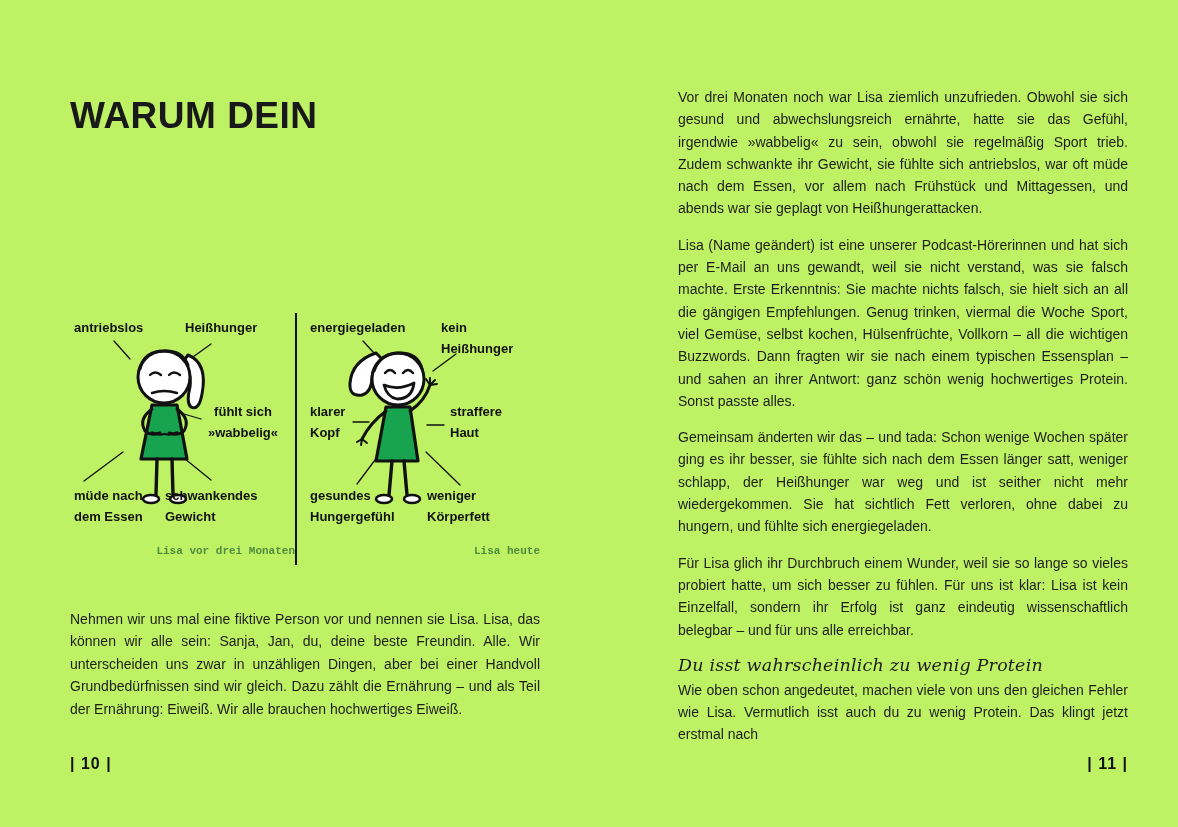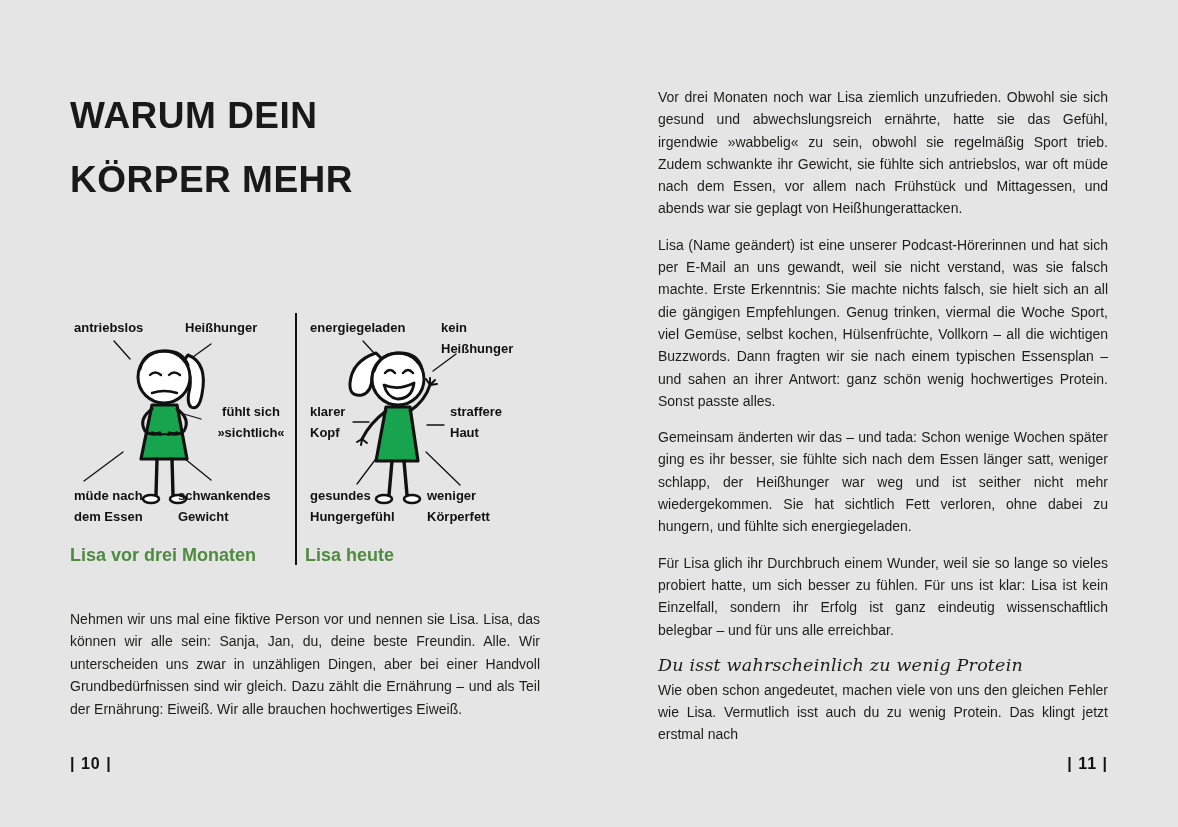--- a/index.html
+++ b/index.html
@@ -11,7 +11,7 @@
     position:relative;
     overflow:hidden;
   }
-  .page-spread { position:absolute; inset:0; background:#e5e5e5; }
+  .page-spread { position:absolute; inset:0; background:#bef264; }
 
   
   .left-col { position:absolute; left:70px; top:0; width:470px; height:827px; }

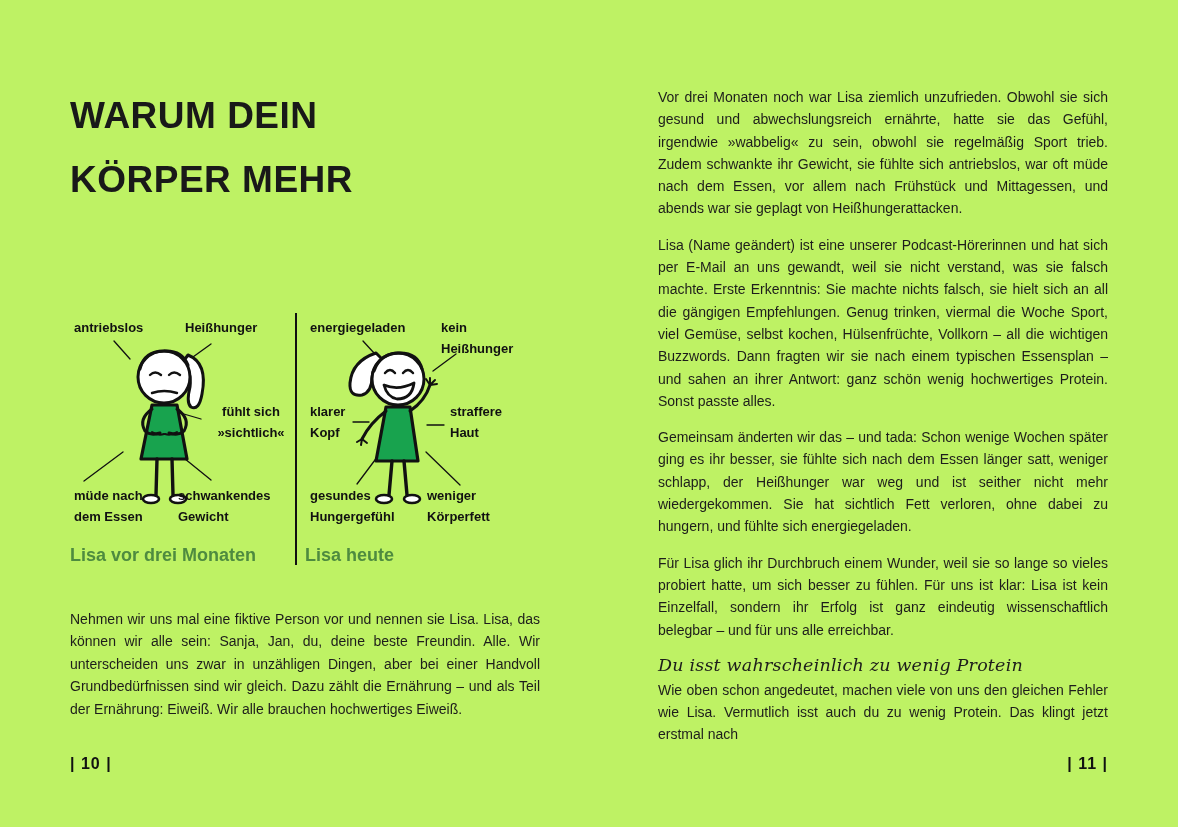--- a/index.html
+++ b/index.html
@@ -50,7 +50,7 @@
   .page-num.right { right:0; text-align:left; }
 
   
-  .right-col { position:absolute; left:658px; top:0; width:450px; height:722px; }
+  .right-col { position:absolute; left:678px; top:0; width:450px; height:722px; }
   .right-text { position:absolute; left:0; top:86px; width:450px; }
   .right-text p {
     font-size:14px; line-height:22.3px; text-align:justify;

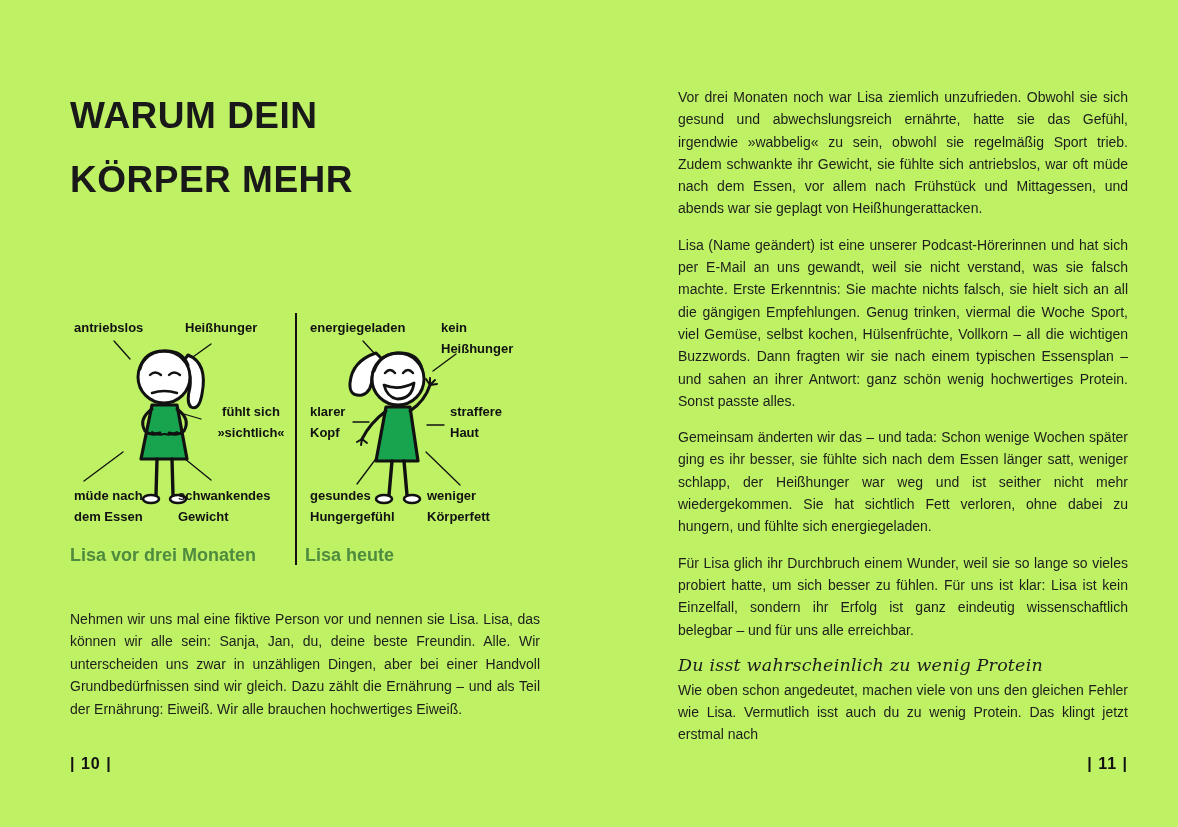--- a/index.html
+++ b/index.html
@@ -71,7 +71,6 @@
 
     <div class="book-title">
       <div>WARUM DEIN</div>
-      <div>KÖRPER MEHR</div>
     </div>
 
     <div class="diagram">

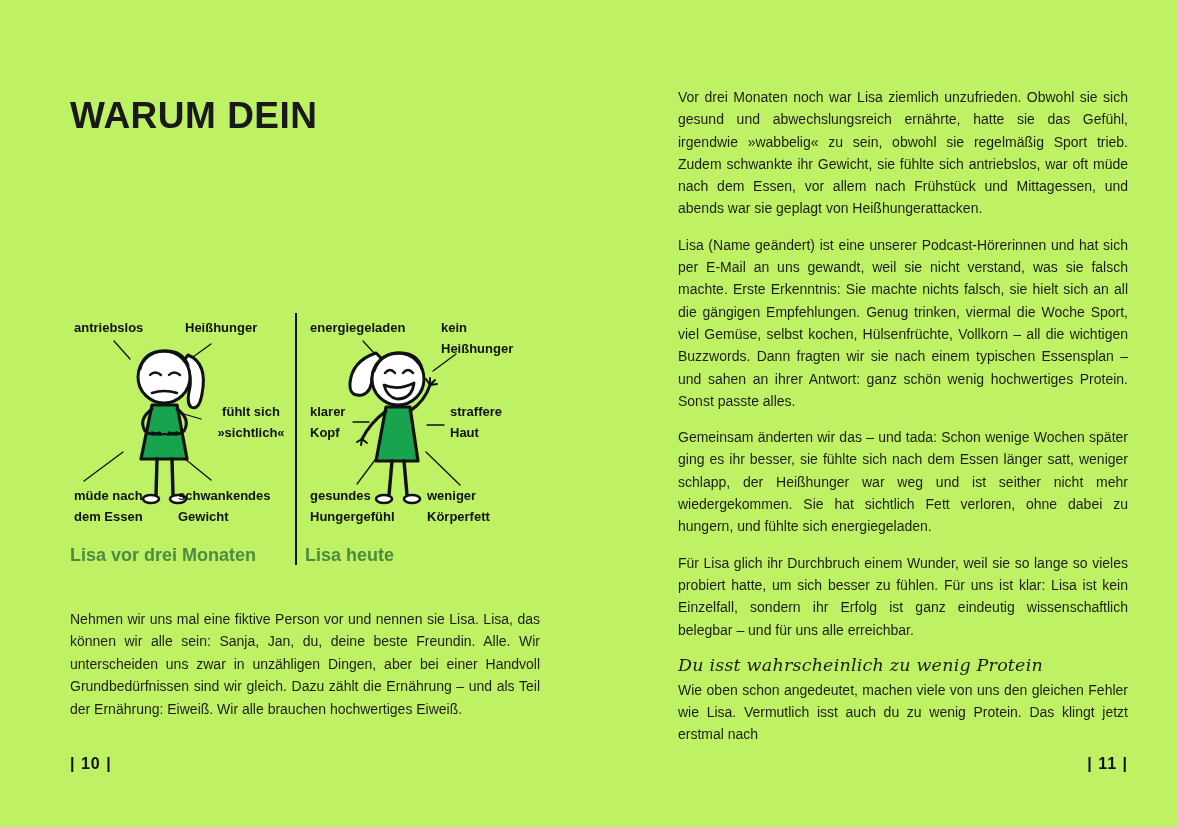--- a/index.html
+++ b/index.html
@@ -149,7 +149,7 @@
 
       <div class="fig-label" style="left:4px; top:4px;">antriebslos</div>
       <div class="fig-label r" style="left:115px; top:4px; width:95px;">Heißhunger</div>
-      <div class="fig-label c" style="left:132px; top:88px; width:82px;margin-left:8px;">
+      <div class="fig-label c" style="left:132px; top:88px; width:82px;">
         <div>fühlt sich</div>
         <div>»sichtlich«</div>
       </div>

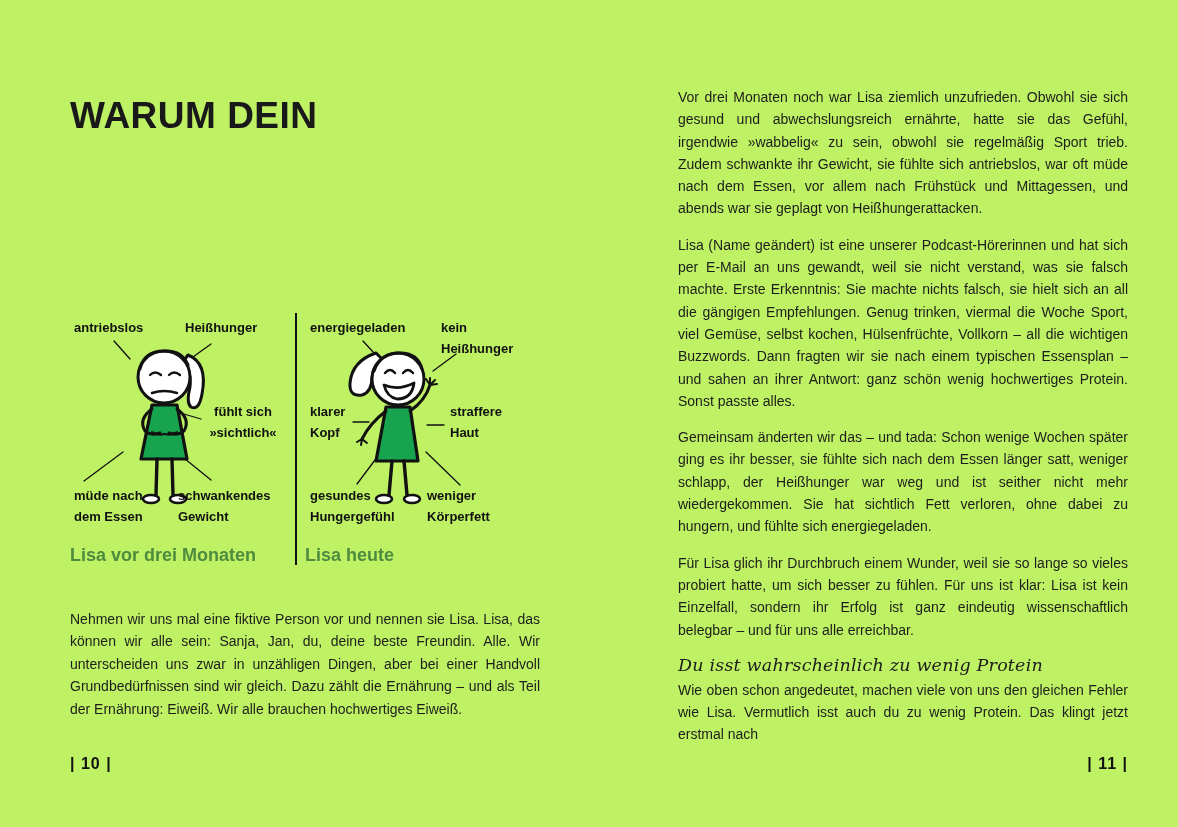--- a/index.html
+++ b/index.html
@@ -151,7 +151,7 @@
       <div class="fig-label r" style="left:115px; top:4px; width:95px;">Heißhunger</div>
       <div class="fig-label c" style="left:132px; top:88px; width:82px;">
         <div>fühlt sich</div>
-        <div>»sichtlich«</div>
+        <div>»wabbelig«</div>
       </div>
       <div class="fig-label" style="left:4px; top:172px;">
         <div>müde nach</div>

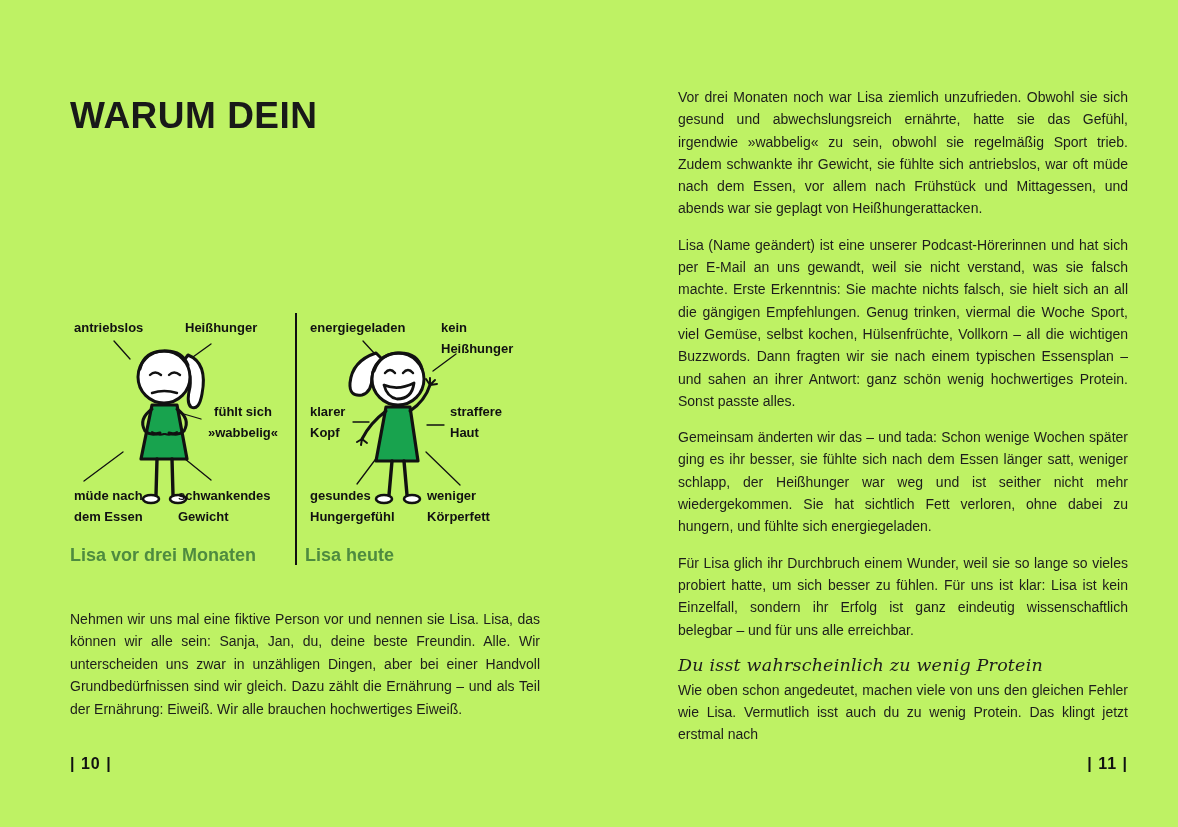--- a/index.html
+++ b/index.html
@@ -157,7 +157,7 @@
         <div>müde nach</div>
         <div>dem Essen</div>
       </div>
-      <div class="fig-label r" style="left:108px; top:172px; width:102px;">
+      <div class="fig-label r" style="left:95px; top:172px; width:102px;">
         <div>schwankendes</div>
         <div>Gewicht</div>
       </div>

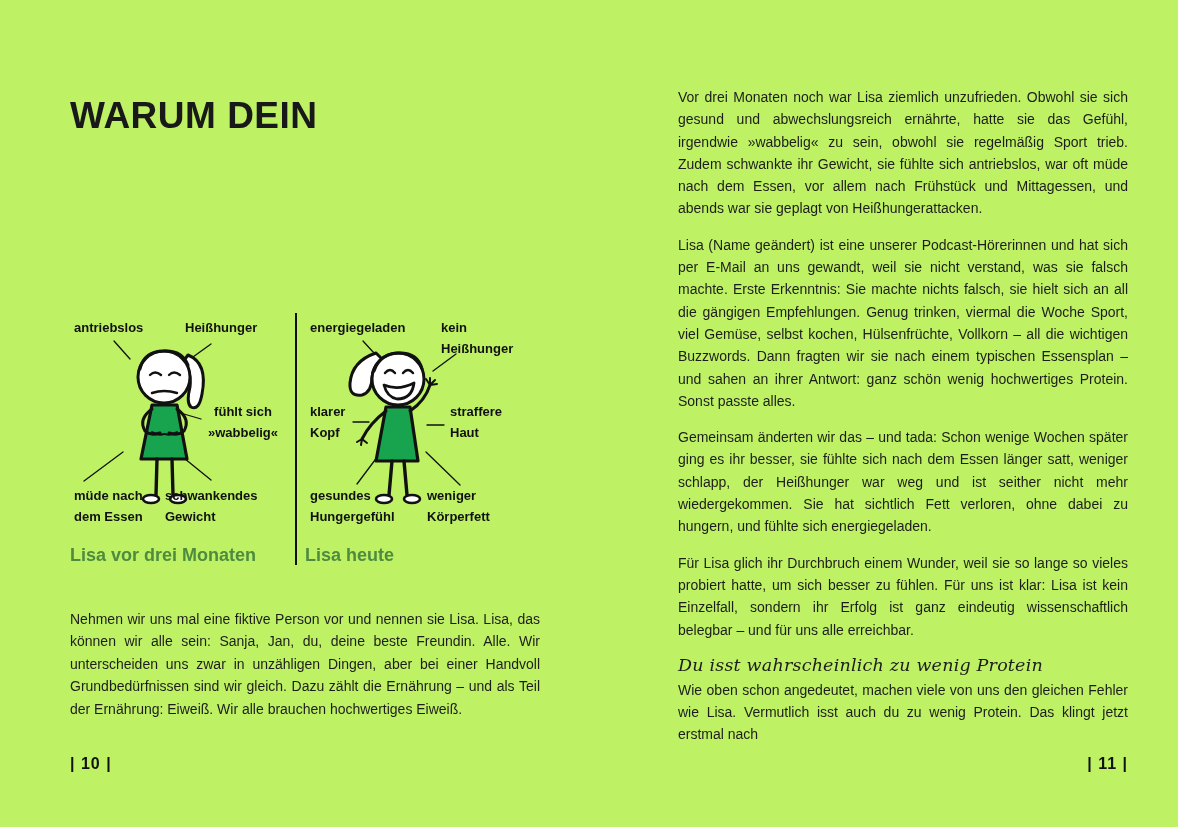--- a/index.html
+++ b/index.html
@@ -31,8 +31,8 @@
   .fig-label.r { text-align:left; }
   .fig-label.c { text-align:center; }
   .fig-caption {
-    position:absolute; top:232px; font-size:18px; font-weight:700;
-    color:#4e8b3f; text-align:left;
+    position:absolute; top:232px; font-size:11px; font-weight:700;
+    color:#4e8b3f; text-align:right;font-family:Liberation Mono, monospace;
   }
   .fig-svg { position:absolute; }
   .lines-svg { position:absolute; left:0; top:0; width:470px; height:258px; }

